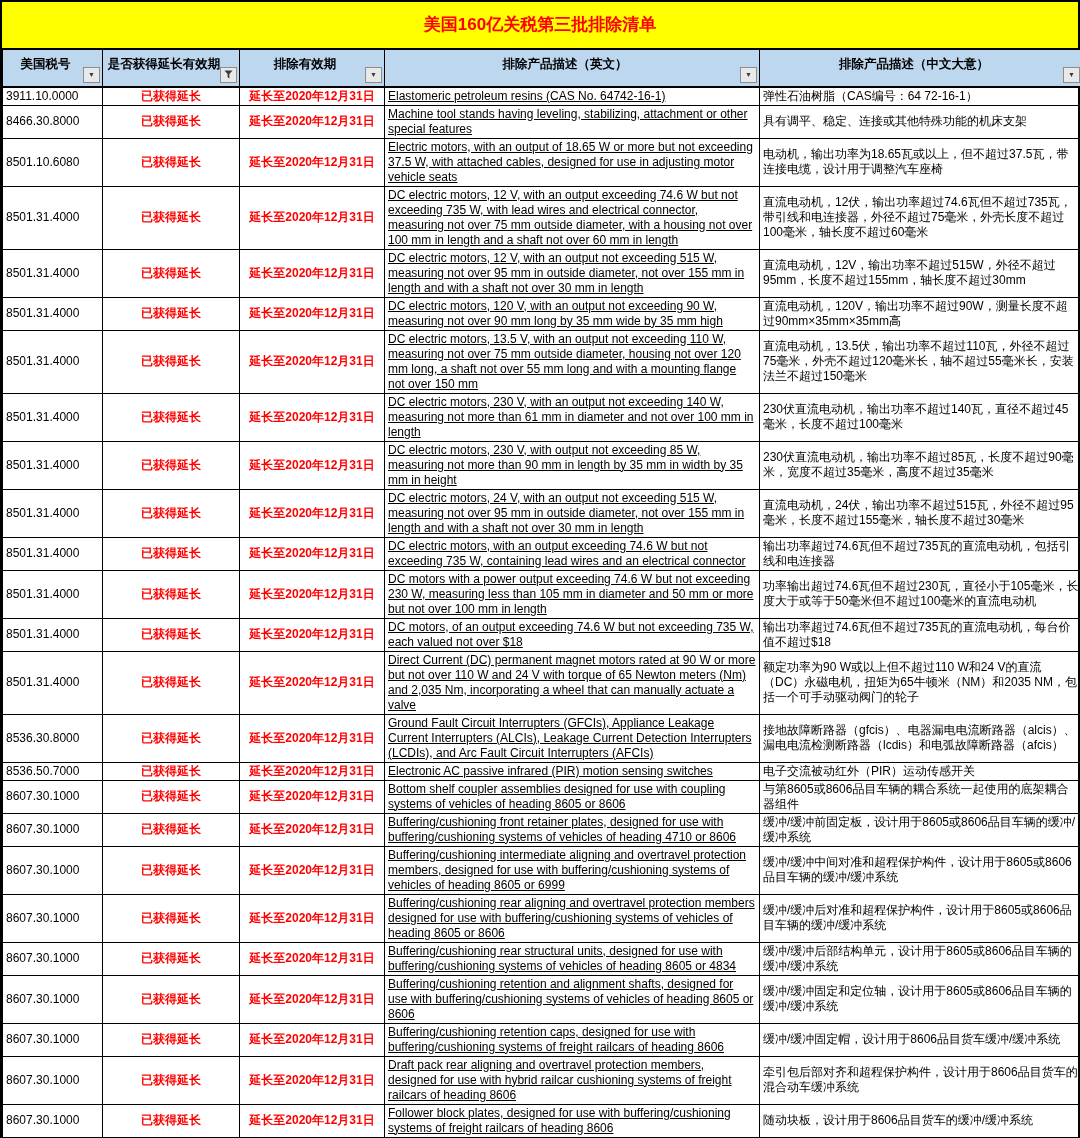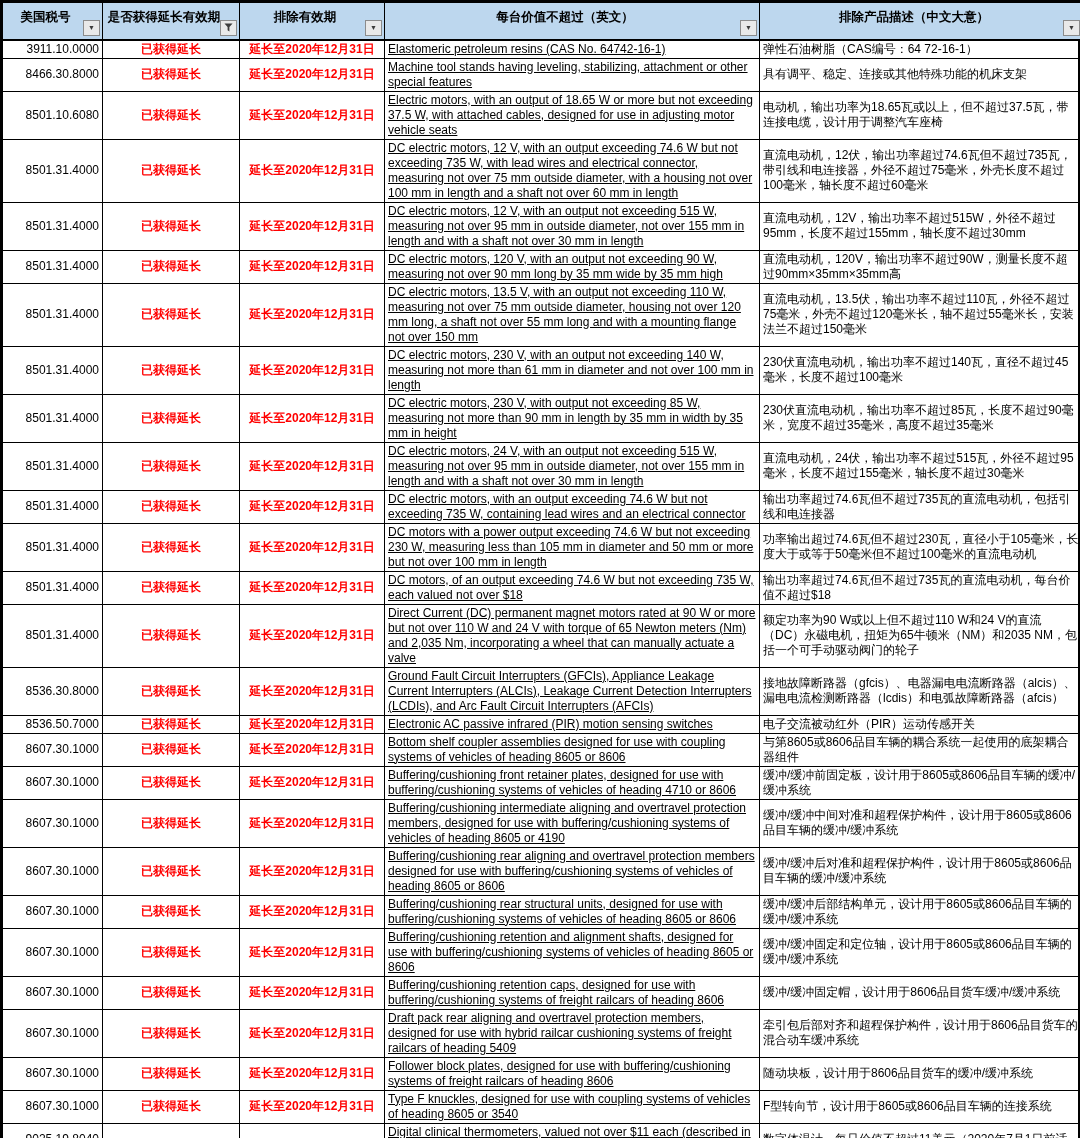--- a/index.html
+++ b/index.html
@@ -46,6 +46,7 @@
 <body>
 
 <div class="sheet">
+  <div class="title-bar">美国160亿关税第三批排除清单</div>
 
   <table>
     <colgroup>

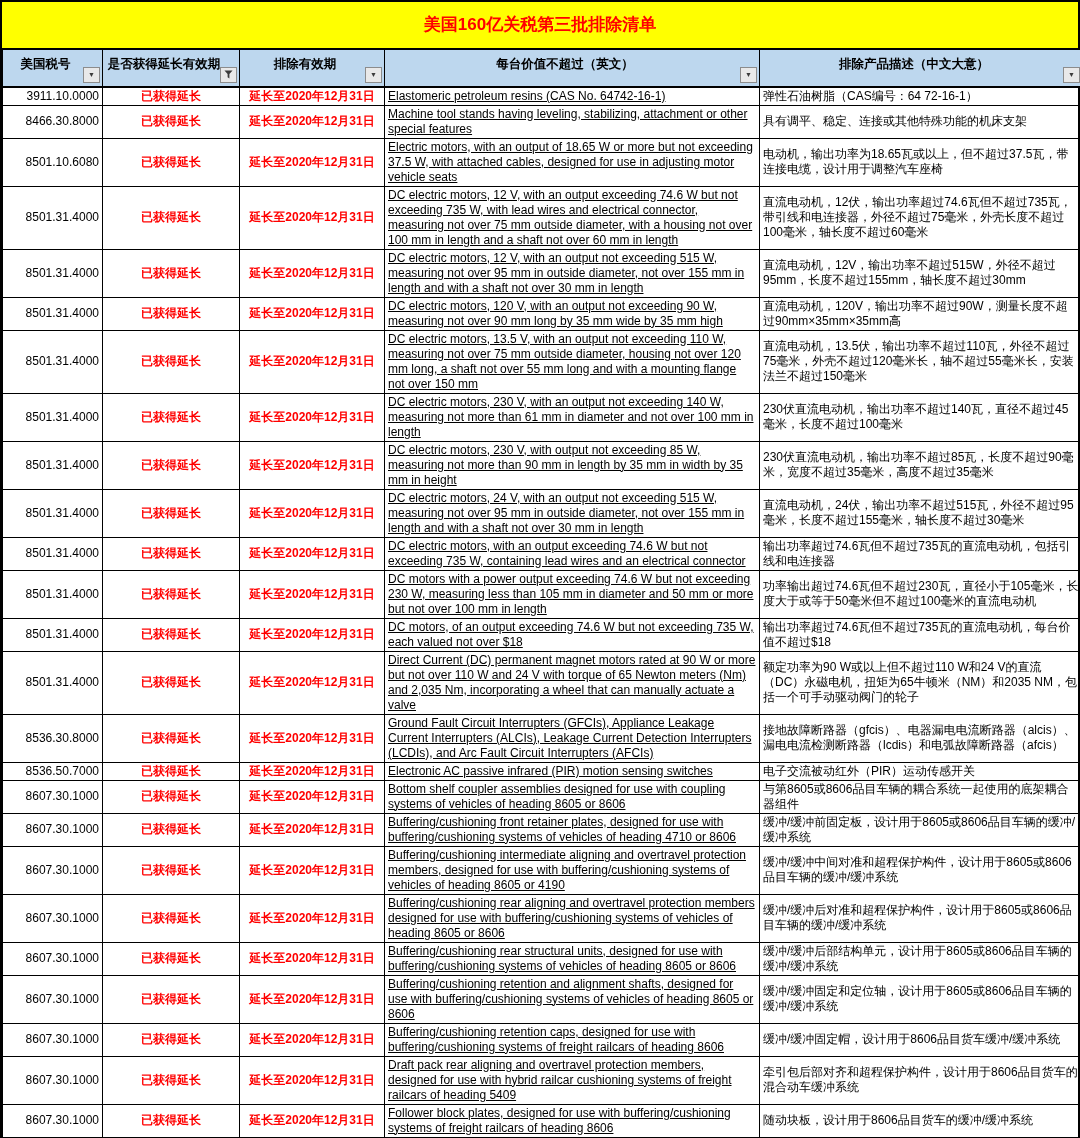--- a/index.html
+++ b/index.html
@@ -79,7 +79,7 @@
           </span>
         </th>
         <th>
-          <span>每台价值不超过（英文）</span>
+          <span>排除产品描述（英文）</span>
           <span class="filter-btn">
             <span class="arrow-glyph">▼</span>
           </span>

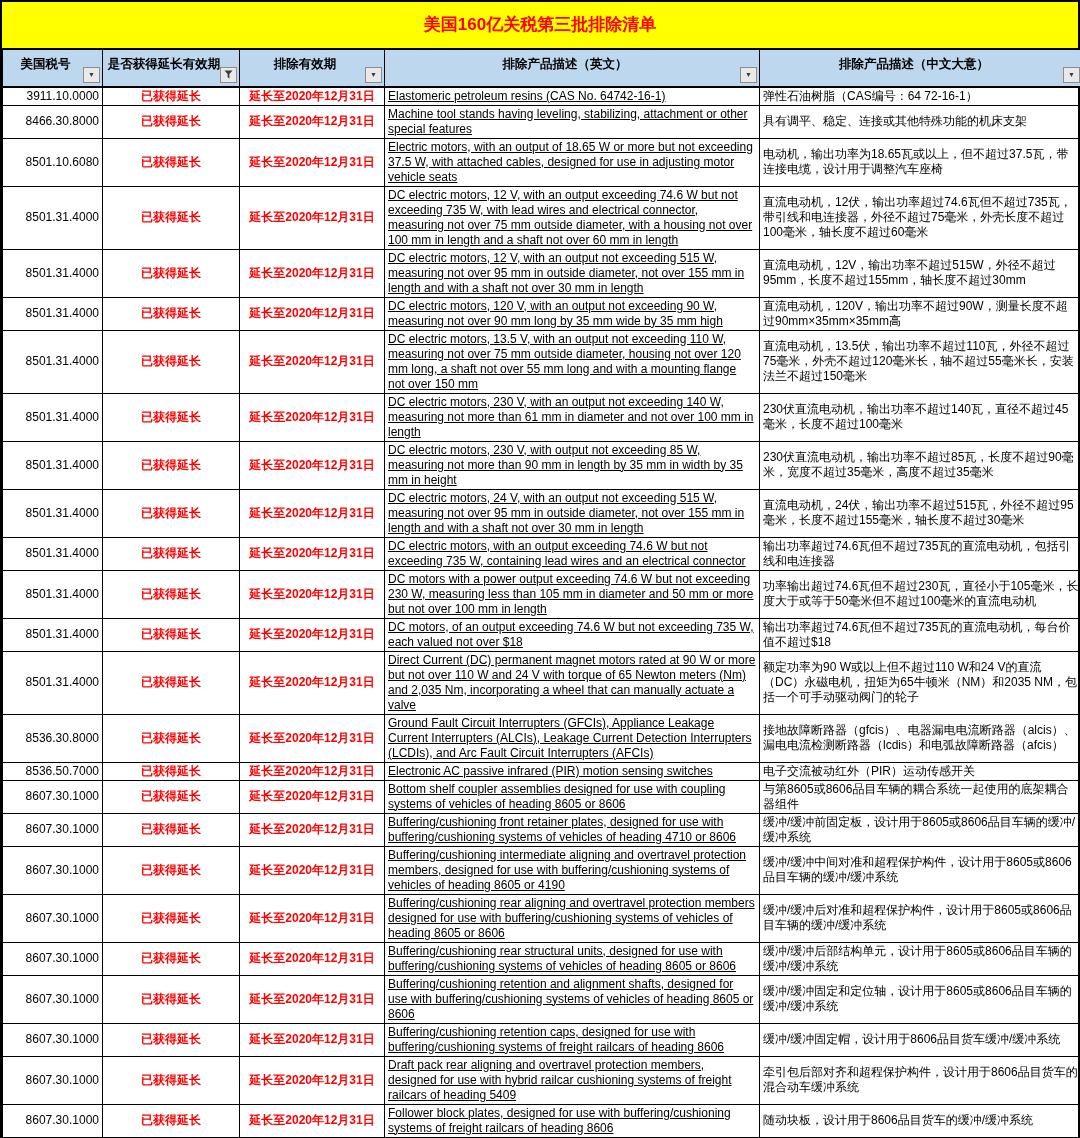--- a/index.html
+++ b/index.html
@@ -35,7 +35,7 @@
   }
   .arrow-glyph { font-size:7px; color:#3c3c3c; line-height:1; }
   td { font-size:12px; line-height:15px; padding:1px 3px; vertical-align:middle; color:#000; }
-  td.c-hts { text-align:right; white-space:pre-line; font-size:12px; }
+  td.c-hts { text-align:left; white-space:pre-line; font-size:12px; }
   td.c-status, td.c-validity {
     text-align:center; color:var(--status-text,#FF0000); font-weight:bold;margin-left:12px;
   }

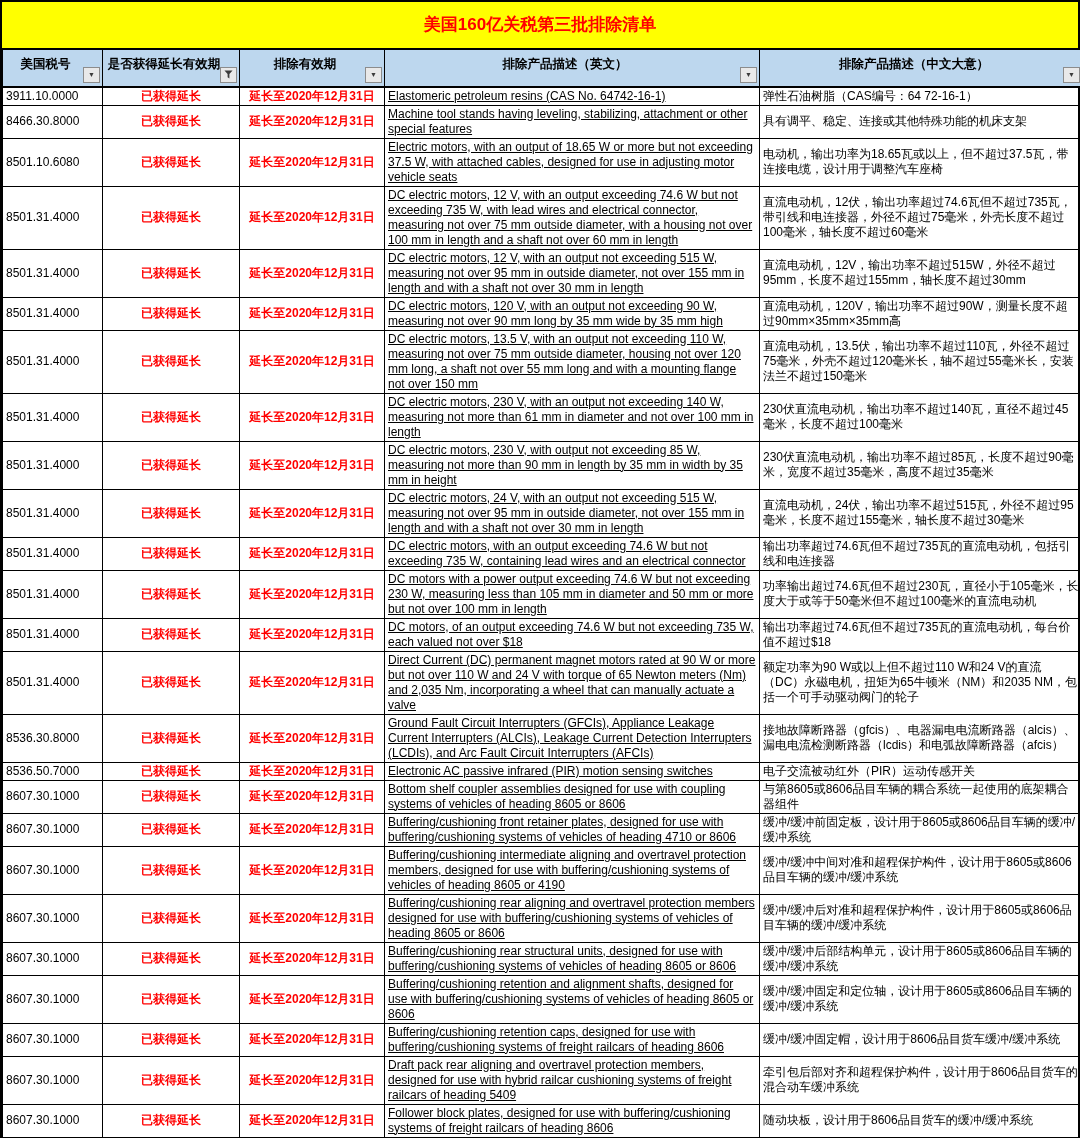--- a/index.html
+++ b/index.html
@@ -241,7 +241,7 @@
     <td class="c-hts">8607.30.1000</td>
     <td class="c-status">已获得延长</td>
     <td class="c-validity">延长至2020年12月31日</td>
-    <td class="c-en">Buffering/cushioning intermediate aligning and overtravel protection members, designed for use with buffering/cushioning systems of vehicles of heading 8605 or 4190</td>
+    <td class="c-en">Buffering/cushioning intermediate aligning and overtravel protection members, designed for use with buffering/cushioning systems of vehicles of heading 8605 or 6999</td>
     <td class="c-cn">缓冲/缓冲中间对准和超程保护构件，设计用于8605或8606品目车辆的缓冲/缓冲系统</td>
   </tr>
 

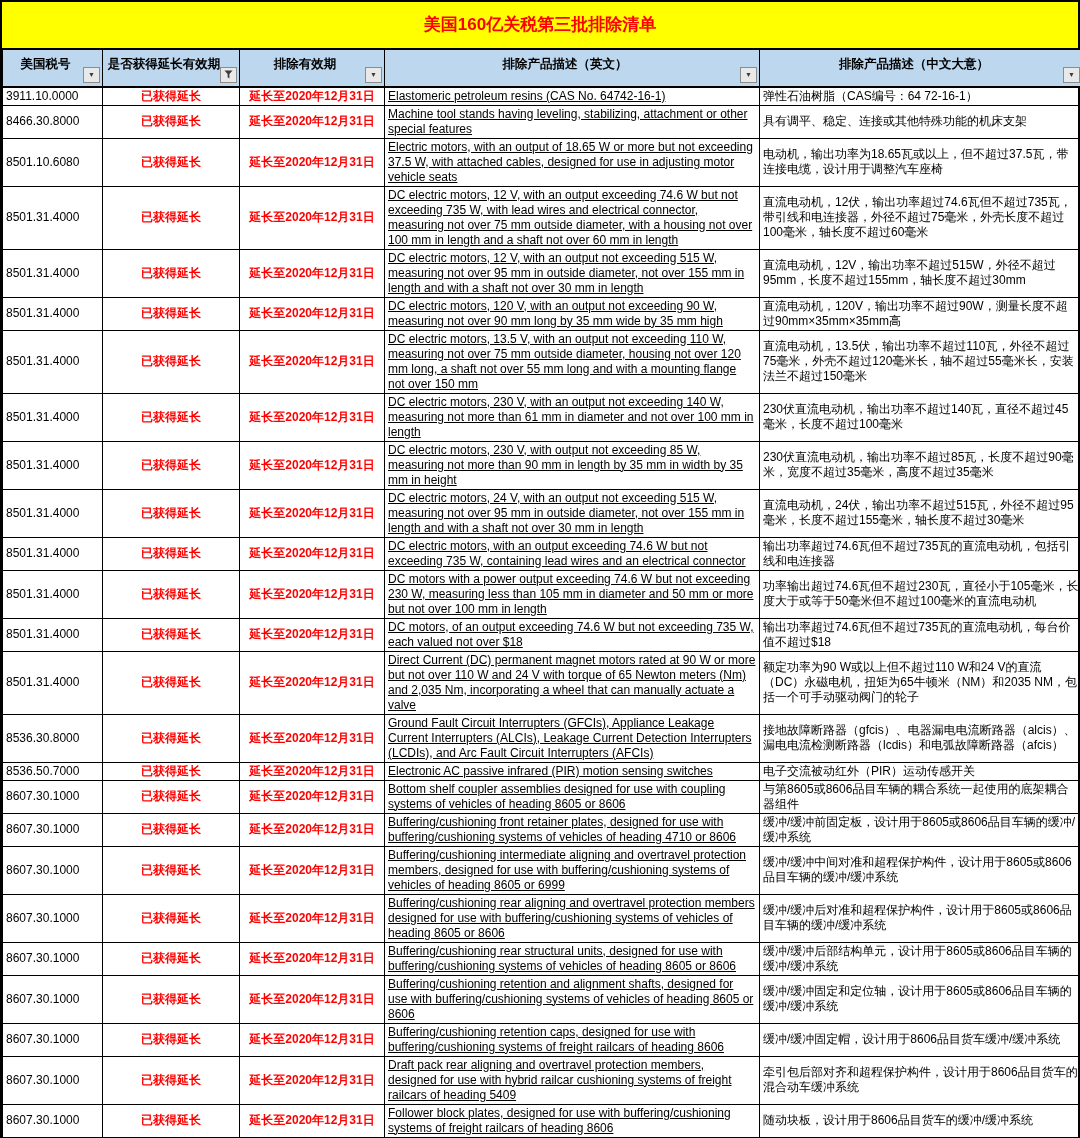--- a/index.html
+++ b/index.html
@@ -257,7 +257,7 @@
     <td class="c-hts">8607.30.1000</td>
     <td class="c-status">已获得延长</td>
     <td class="c-validity">延长至2020年12月31日</td>
-    <td class="c-en">Buffering/cushioning rear structural units, designed for use with buffering/cushioning systems of vehicles of heading 8605 or 8606</td>
+    <td class="c-en">Buffering/cushioning rear structural units, designed for use with buffering/cushioning systems of vehicles of heading 8605 or 4834</td>
     <td class="c-cn">缓冲/缓冲后部结构单元，设计用于8605或8606品目车辆的缓冲/缓冲系统</td>
   </tr>
 

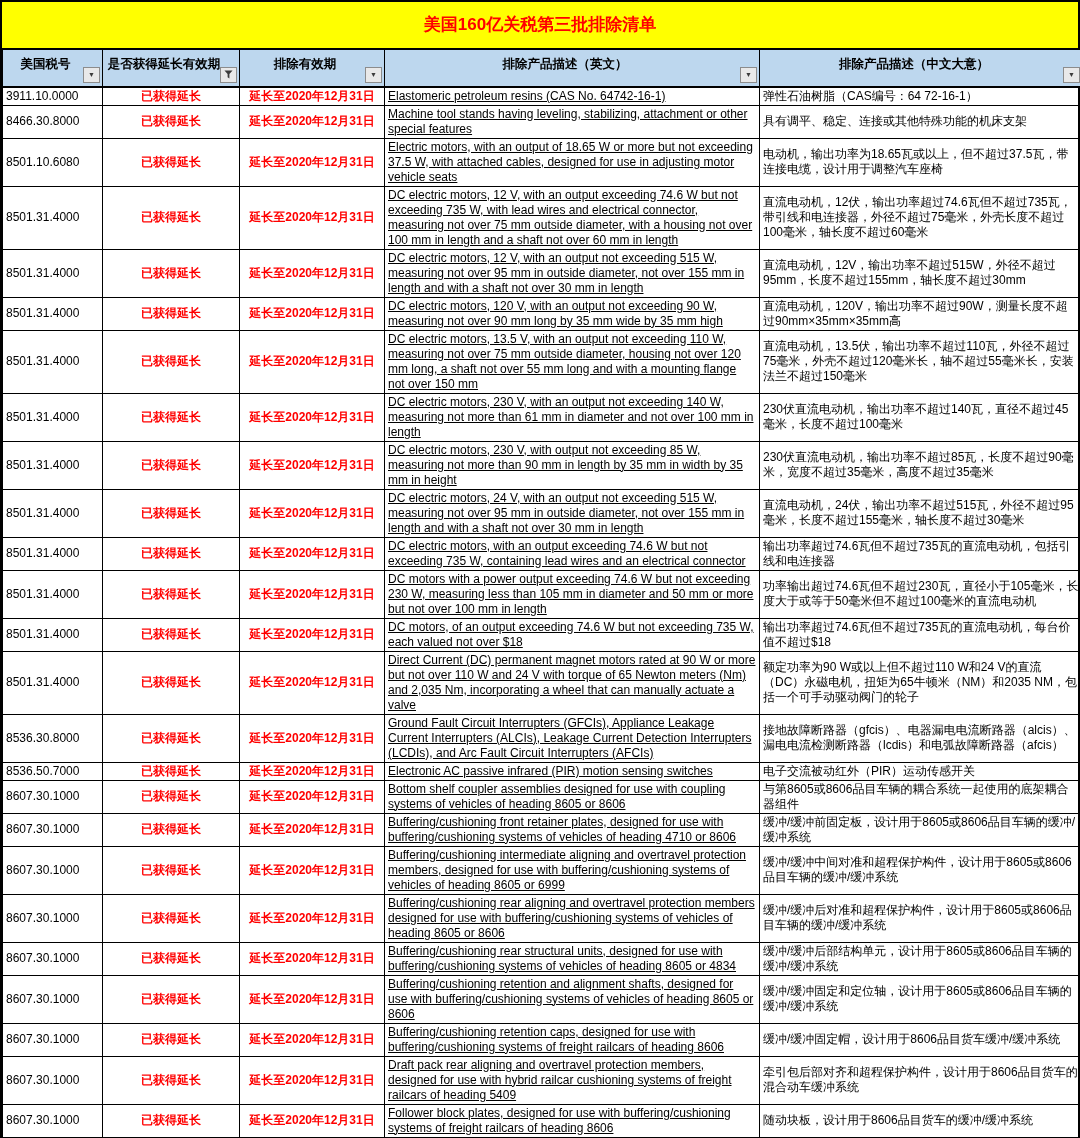--- a/index.html
+++ b/index.html
@@ -281,7 +281,7 @@
     <td class="c-hts">8607.30.1000</td>
     <td class="c-status">已获得延长</td>
     <td class="c-validity">延长至2020年12月31日</td>
-    <td class="c-en">Draft pack rear aligning and overtravel protection members, designed for use with hybrid railcar cushioning systems of freight railcars of heading 5409</td>
+    <td class="c-en">Draft pack rear aligning and overtravel protection members, designed for use with hybrid railcar cushioning systems of freight railcars of heading 8606</td>
     <td class="c-cn">牵引包后部对齐和超程保护构件，设计用于8606品目货车的混合动车缓冲系统</td>
   </tr>
 

